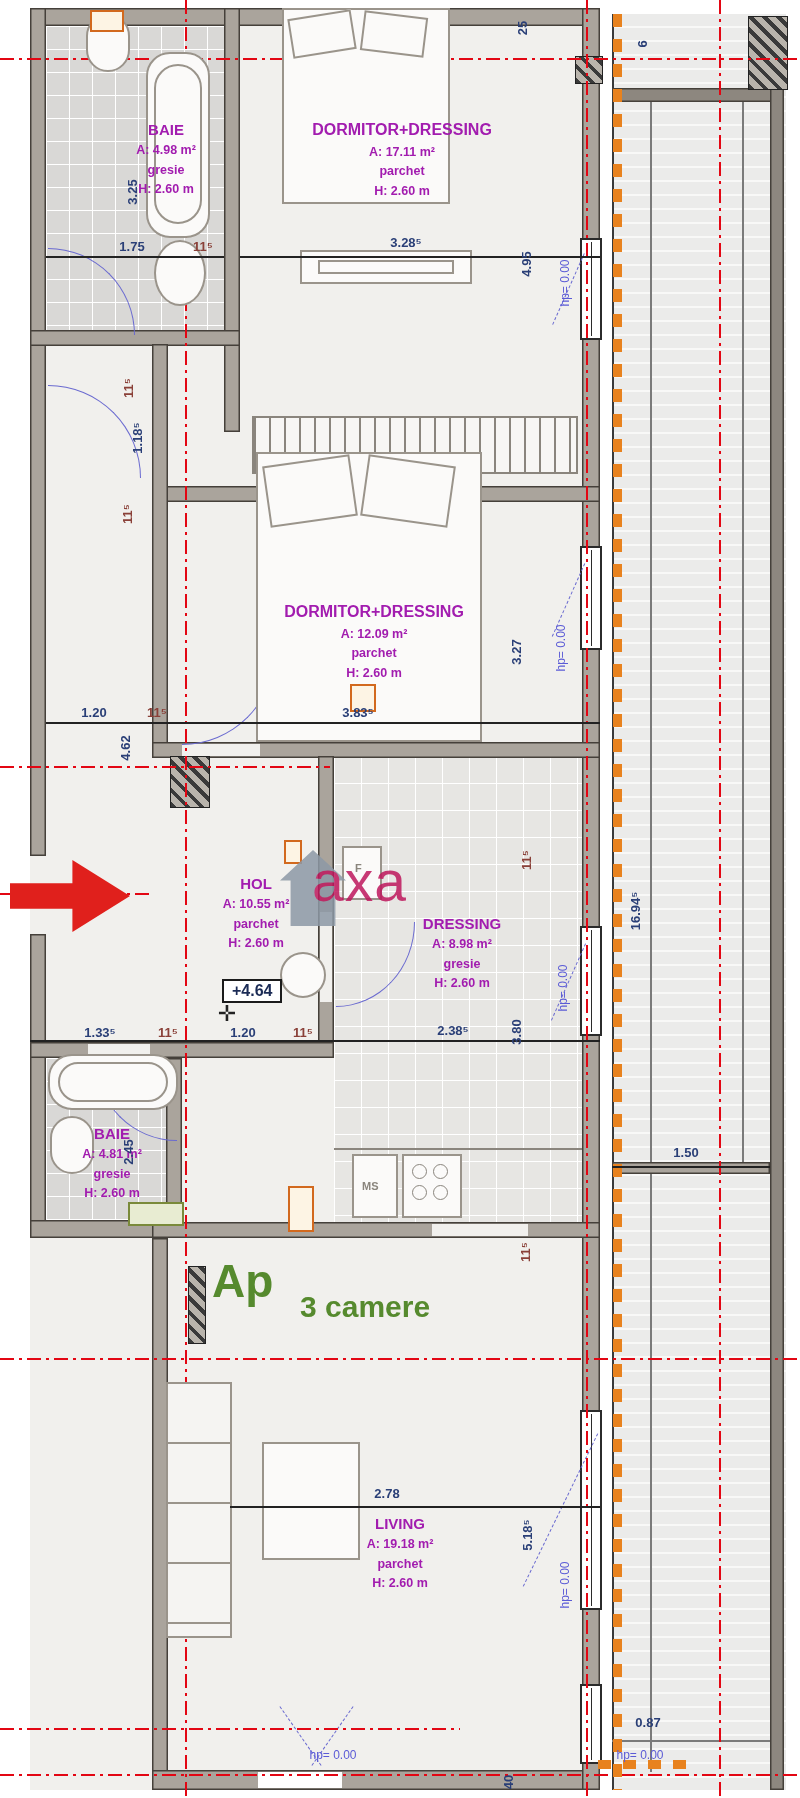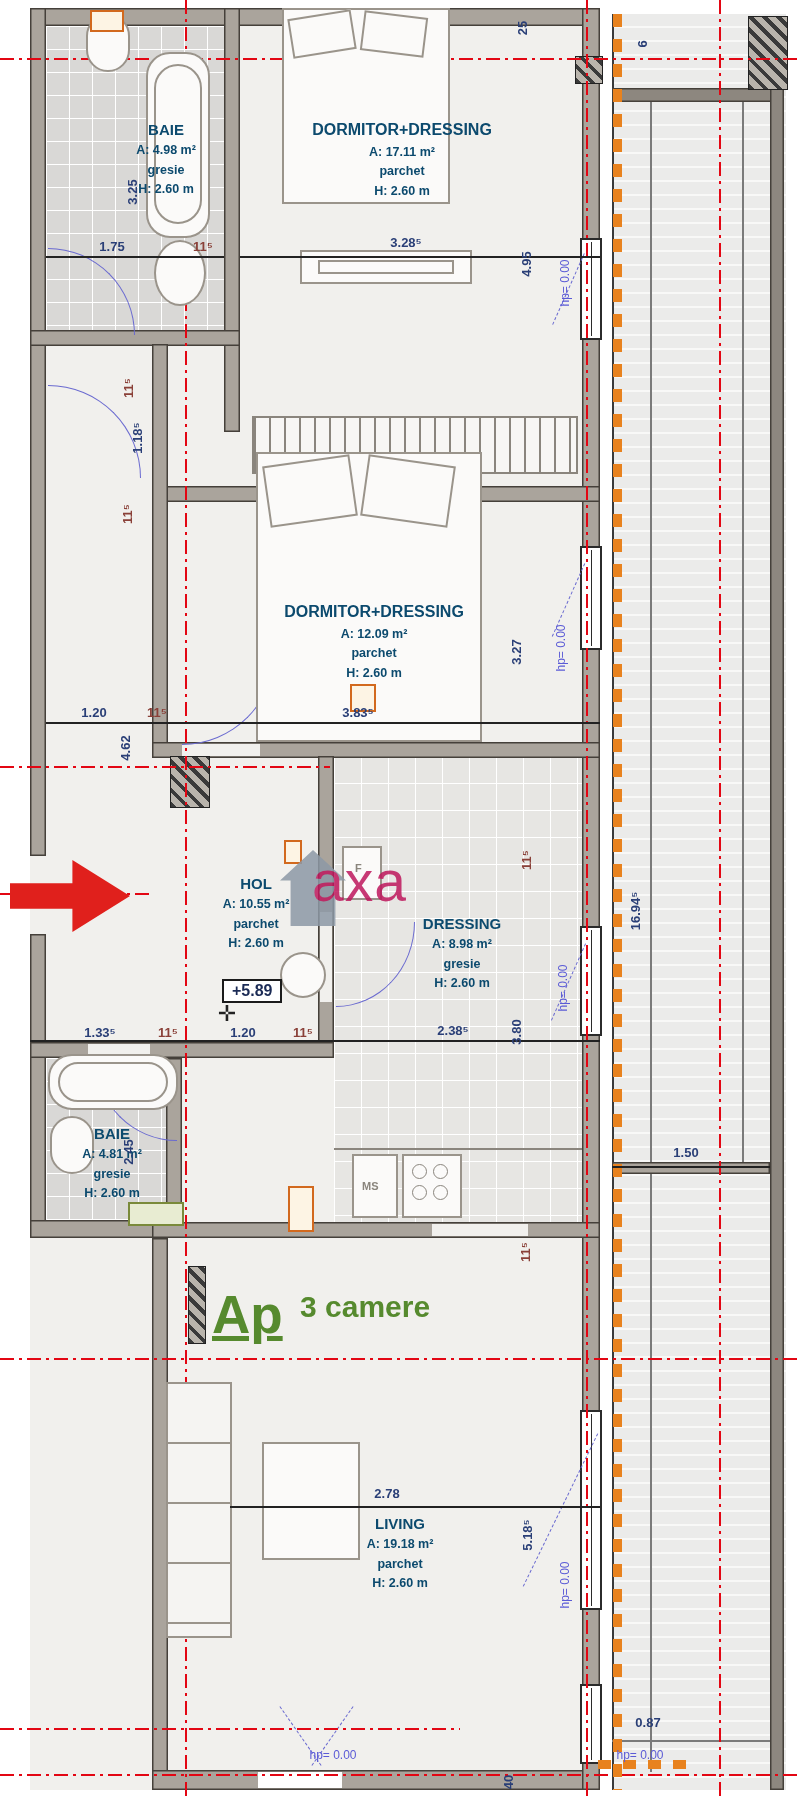--- a/index.html
+++ b/index.html
@@ -38,7 +38,7 @@
   .dim.v{transform:translate(-50%,-50%) rotate(-90deg);}
   .dim.red{color:#8a4038;}
   .dim.blue{color:#5b5bd6;font-weight:400;font-size:12px;}
-  .room{position:absolute;text-align:center;color:#0c4a6e;transform:translateX(-50%);
+  .room{position:absolute;text-align:center;color:#a21caf;transform:translateX(-50%);
         line-height:1.55;font-size:12.5px;font-weight:600;white-space:nowrap;}
   .room .rname{font-weight:700;font-size:15px;}
   .room.big .rname{font-size:16px;}

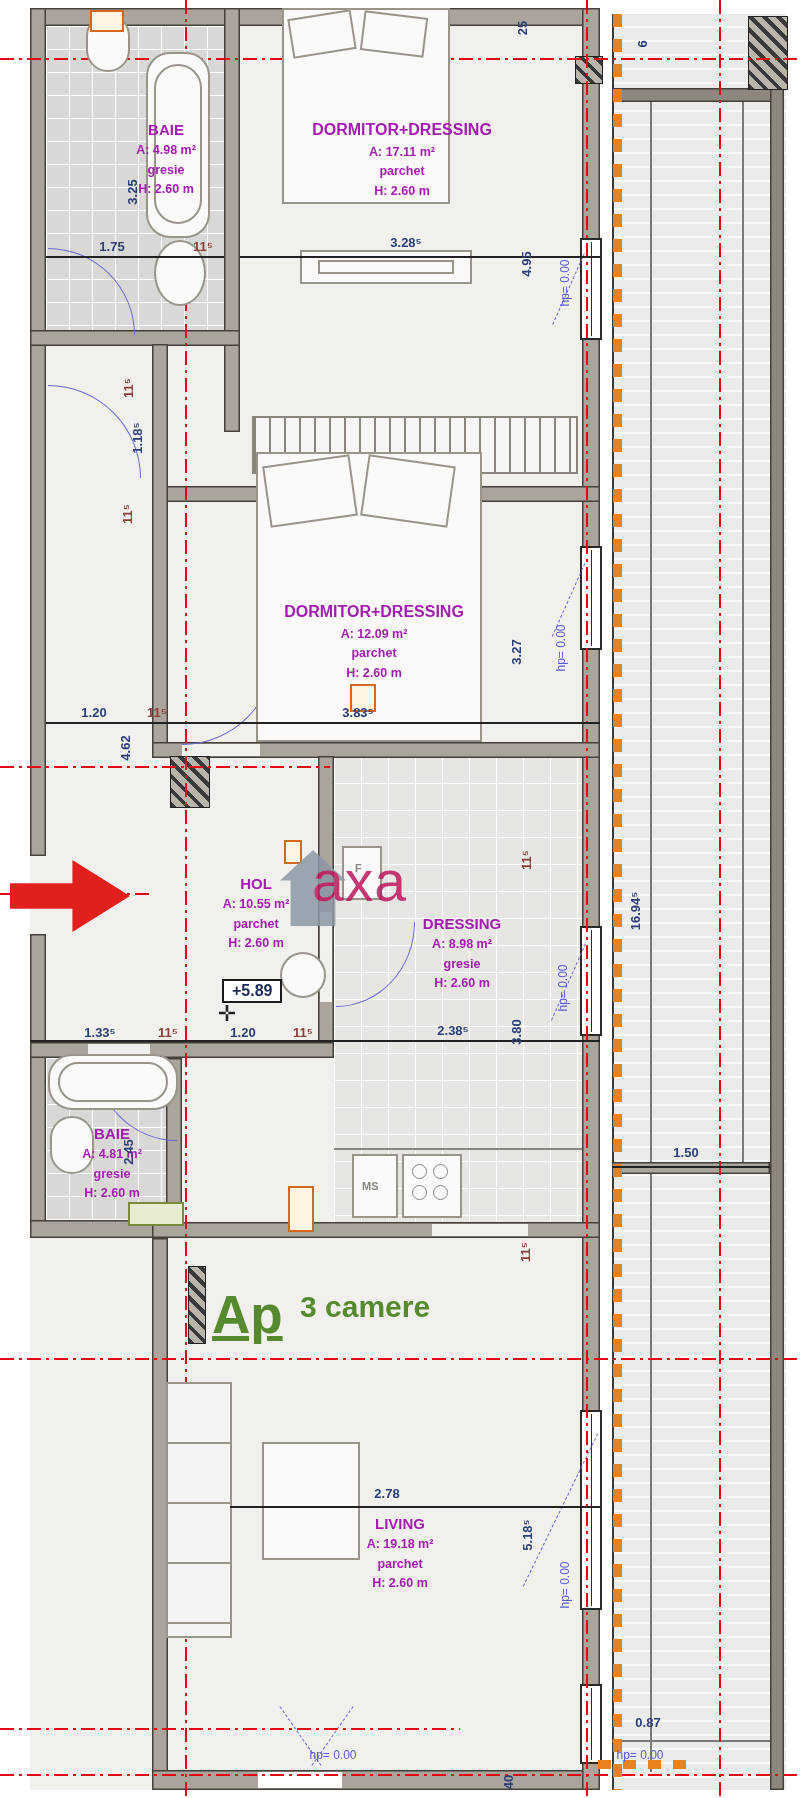--- a/index.html
+++ b/index.html
@@ -259,7 +259,7 @@
   <div class="gtitle" style="left:300px;top:1290px;font-size:30px;font-weight:600;">3 camere</div>
 
   <span class="dim v" style="left:132px;top:192px;">3.25</span>
-  <span class="dim" style="left:112px;top:246px;">1.75</span>
+  <span class="dim" style="left:132px;top:246px;">1.75</span>
   <span class="dim red" style="left:203px;top:246px;">11⁵</span>
   <span class="dim" style="left:406px;top:242px;">3.28⁵</span>
   <span class="dim v" style="left:526px;top:264px;">4.95</span>

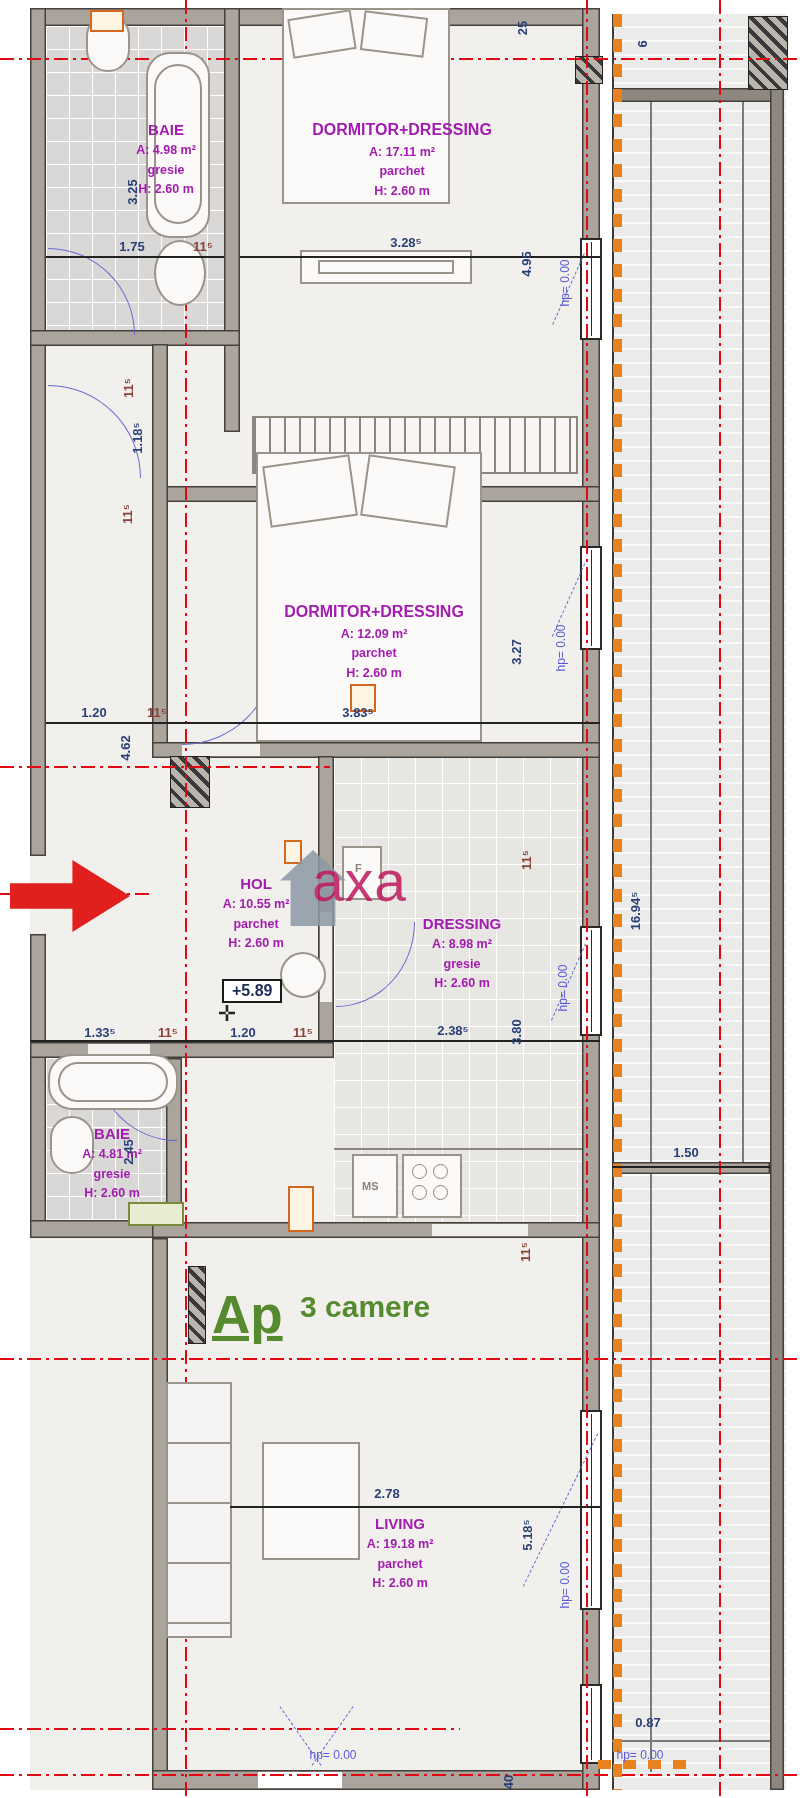--- a/index.html
+++ b/index.html
@@ -252,7 +252,7 @@
     <div>H: 2.60 m</div>
   </div>
 
-  <div class="level" style="left:222px;top:979px;">+5.89</div>
+  <div class="level" style="left:222px;top:979px;">+4.64</div>
   <div class="cross" style="left:227px;top:1014px;">✛</div>
 
   <div class="gtitle" style="left:212px;top:1284px;font-size:53px;text-decoration:underline;">Ap</div>

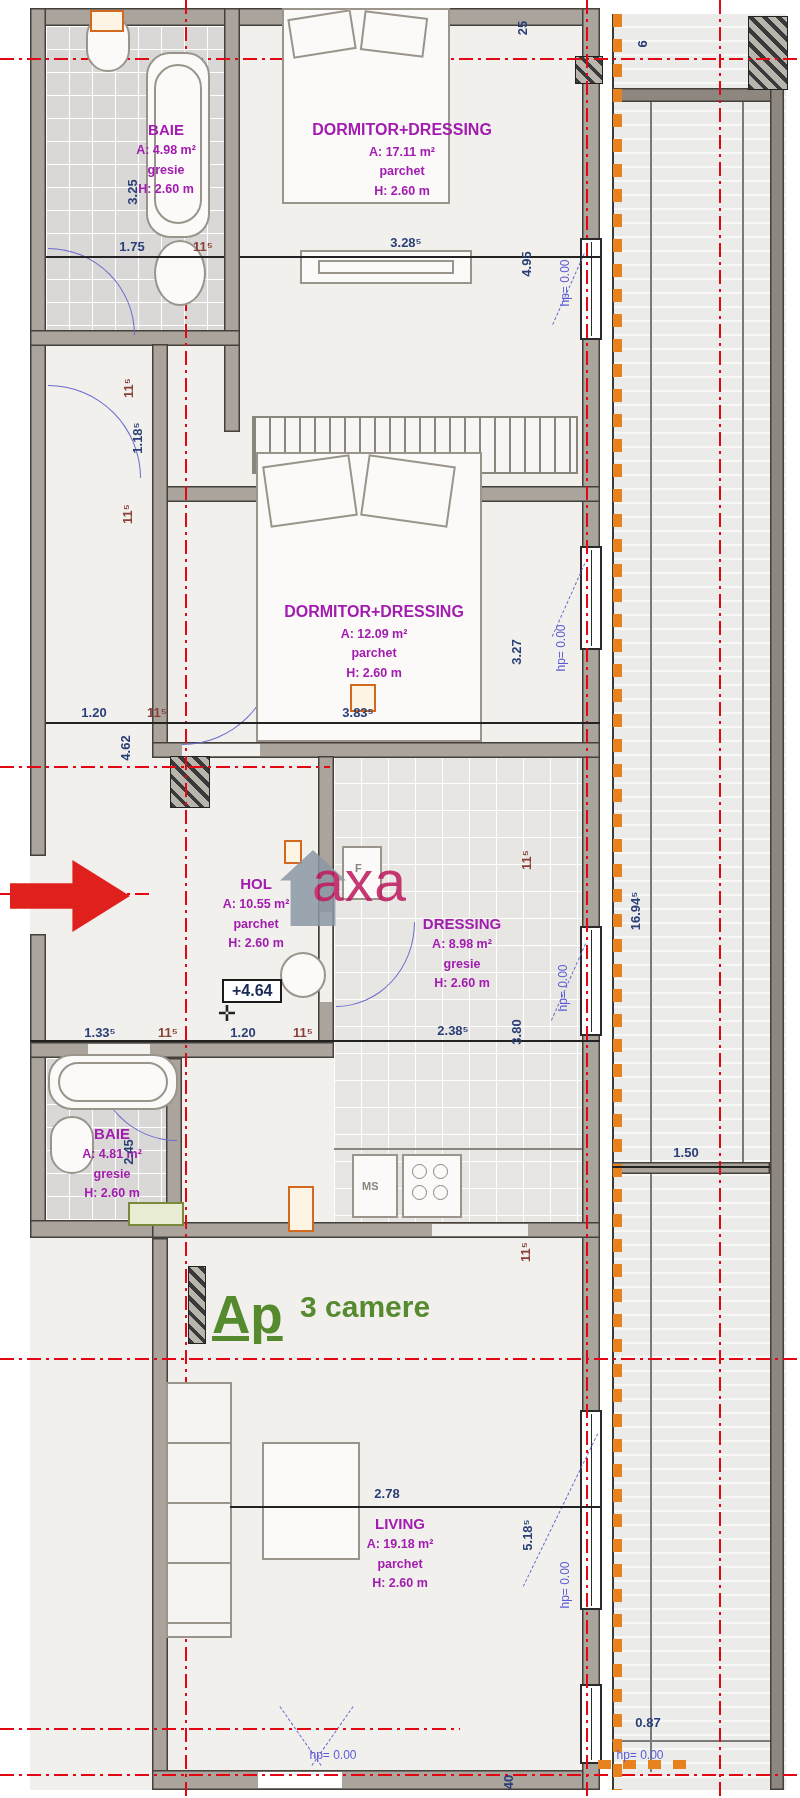--- a/index.html
+++ b/index.html
@@ -255,7 +255,7 @@
   <div class="level" style="left:222px;top:979px;">+4.64</div>
   <div class="cross" style="left:227px;top:1014px;">✛</div>
 
-  <div class="gtitle" style="left:212px;top:1284px;font-size:53px;text-decoration:underline;">Ap</div>
+  <div class="gtitle" style="left:212px;top:1254px;font-size:46px;">Ap</div>
   <div class="gtitle" style="left:300px;top:1290px;font-size:30px;font-weight:600;">3 camere</div>
 
   <span class="dim v" style="left:132px;top:192px;">3.25</span>

